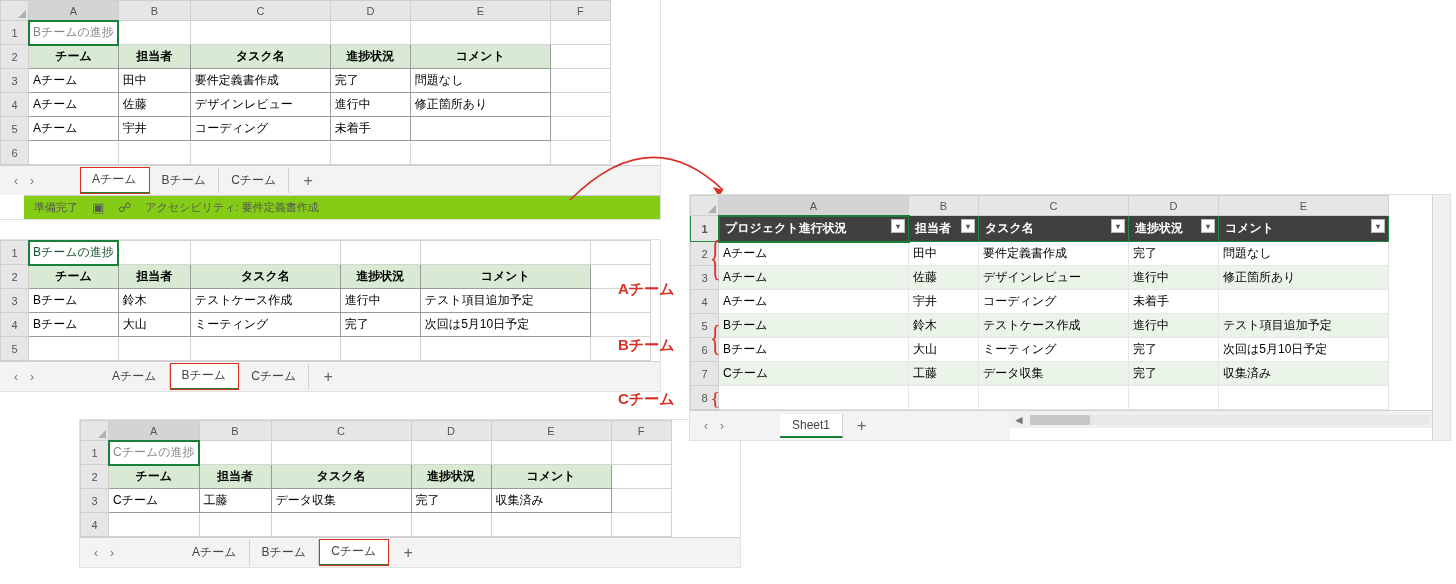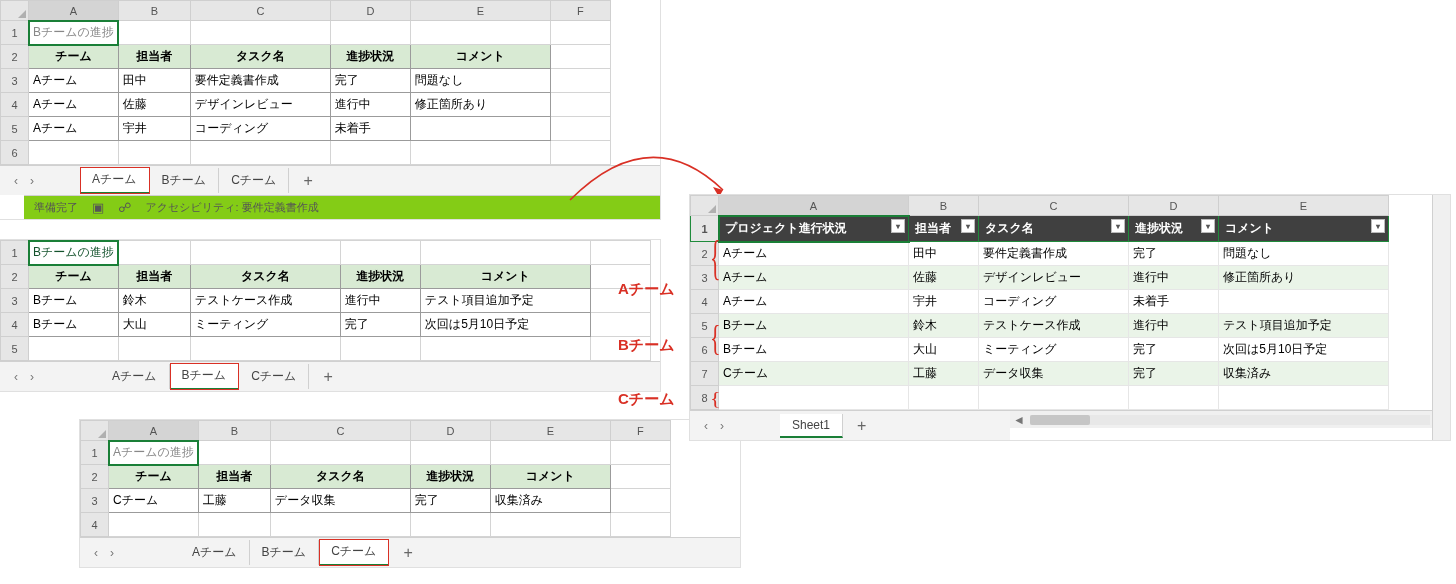--- a/index.html
+++ b/index.html
@@ -327,7 +327,7 @@
     </tr>
     <tr>
       <td class="rowhdr">1</td>
-      <td class="cell selected-a1" style="color:#888">Aチームの進捗</td>
+      <td class="cell selected-a1" style="color:#888">Cチームの進捗</td>
       <td class="cell"></td>
       <td class="cell"></td>
       <td class="cell"></td>

